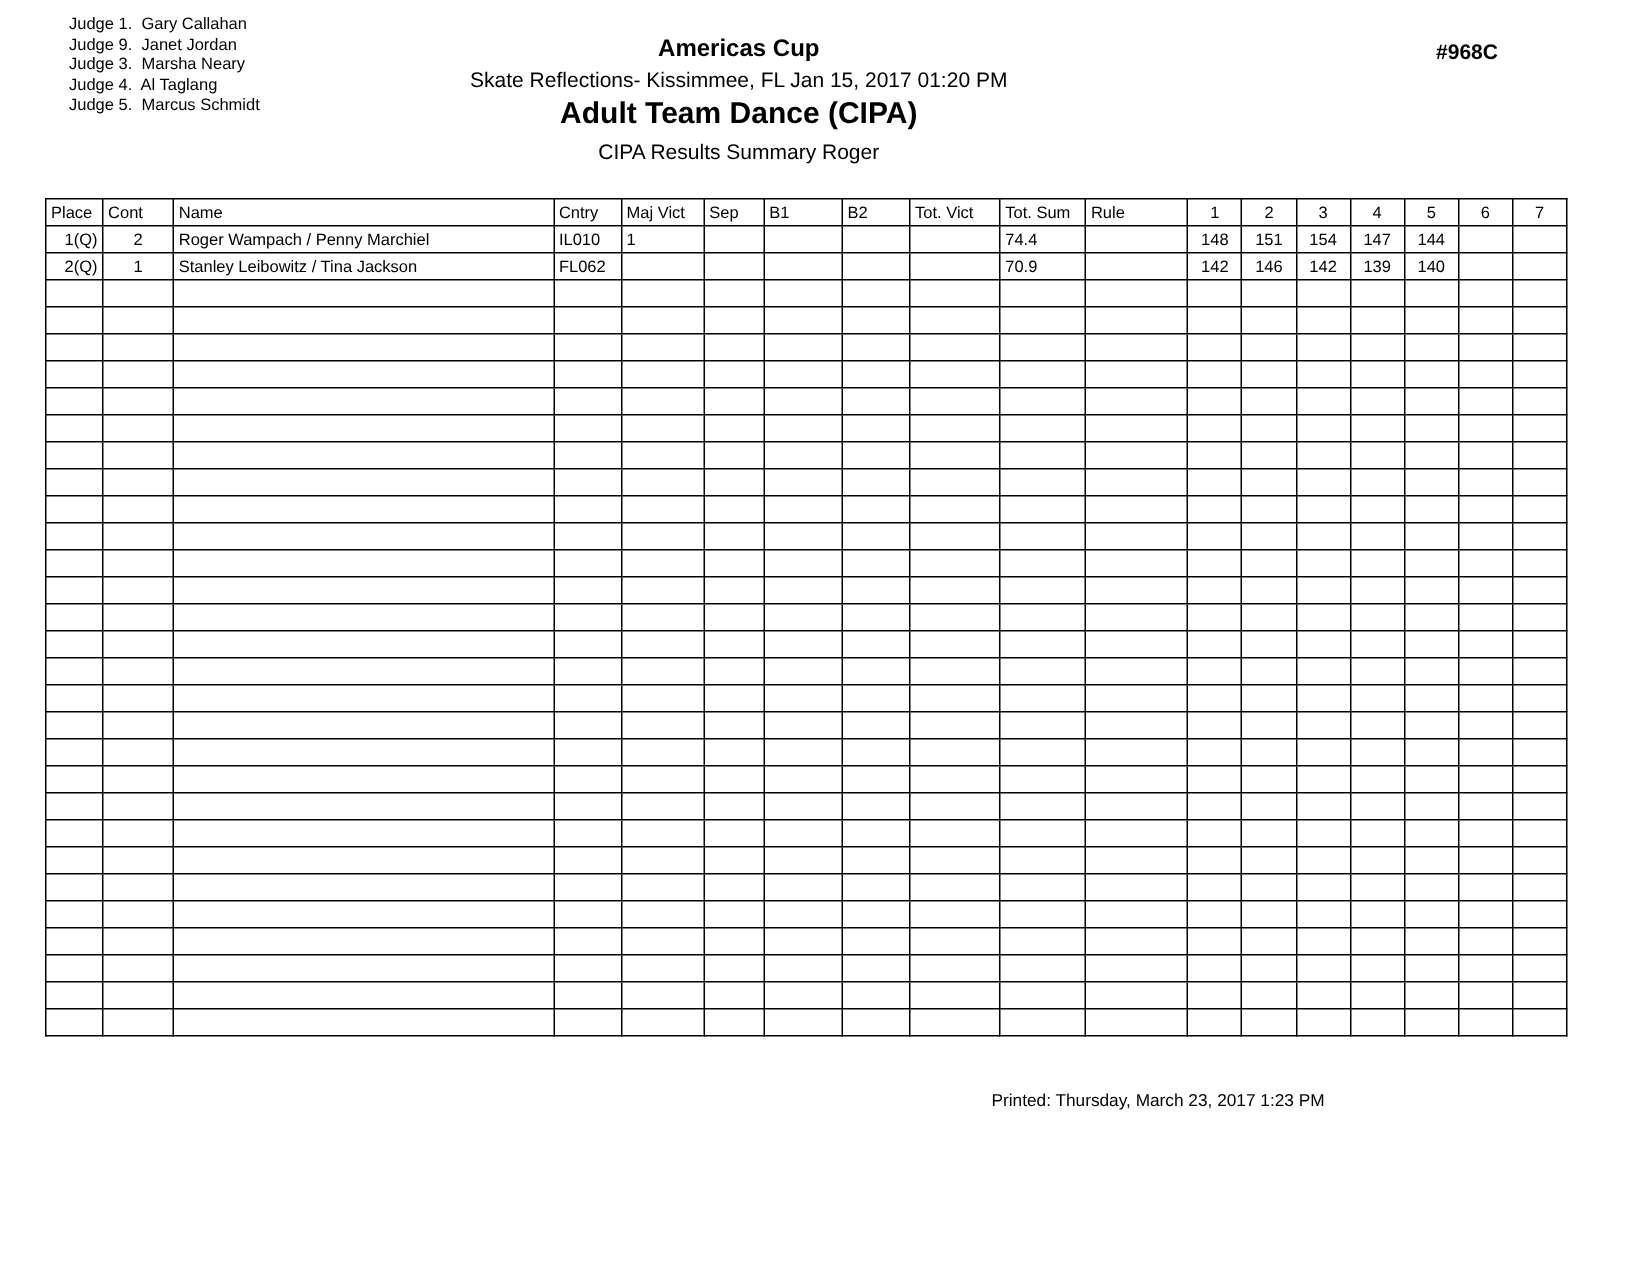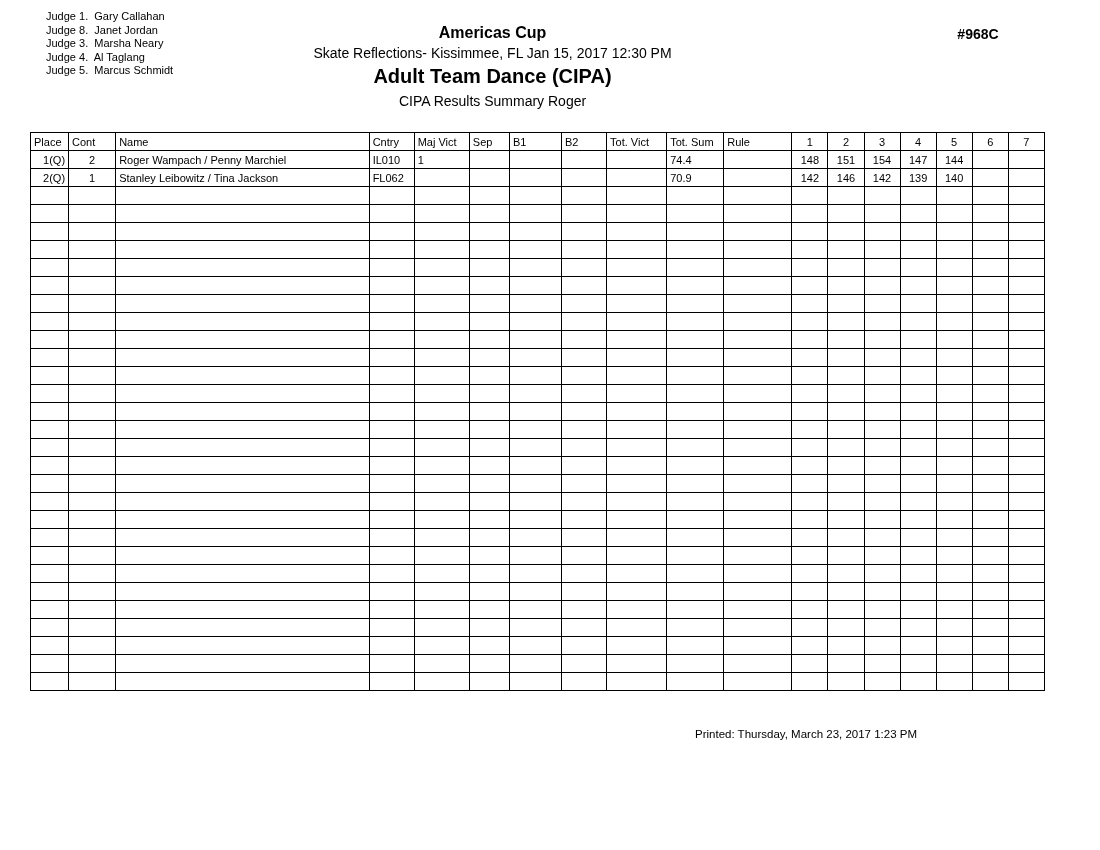--- a/index.html
+++ b/index.html
@@ -106,7 +106,7 @@
 
 <div class="page">
 
-  <div class="judges" id="judges"><div>Judge 1.  Gary Callahan</div><div>Judge 8.  Janet Jordan</div><div>Judge 3.  Marsha Neary</div><div>Judge 4.  Al Taglang</div><div>Judge 5.  Marcus Schmidt</div></div>
+  <div class="judges" id="judges"><div>Judge 1.  Gary Callahan</div><div>Judge 9.  Janet Jordan</div><div>Judge 3.  Marsha Neary</div><div>Judge 4.  Al Taglang</div><div>Judge 5.  Marcus Schmidt</div></div>
 
   <div class="center-header">
     <div class="title">Americas Cup</div>

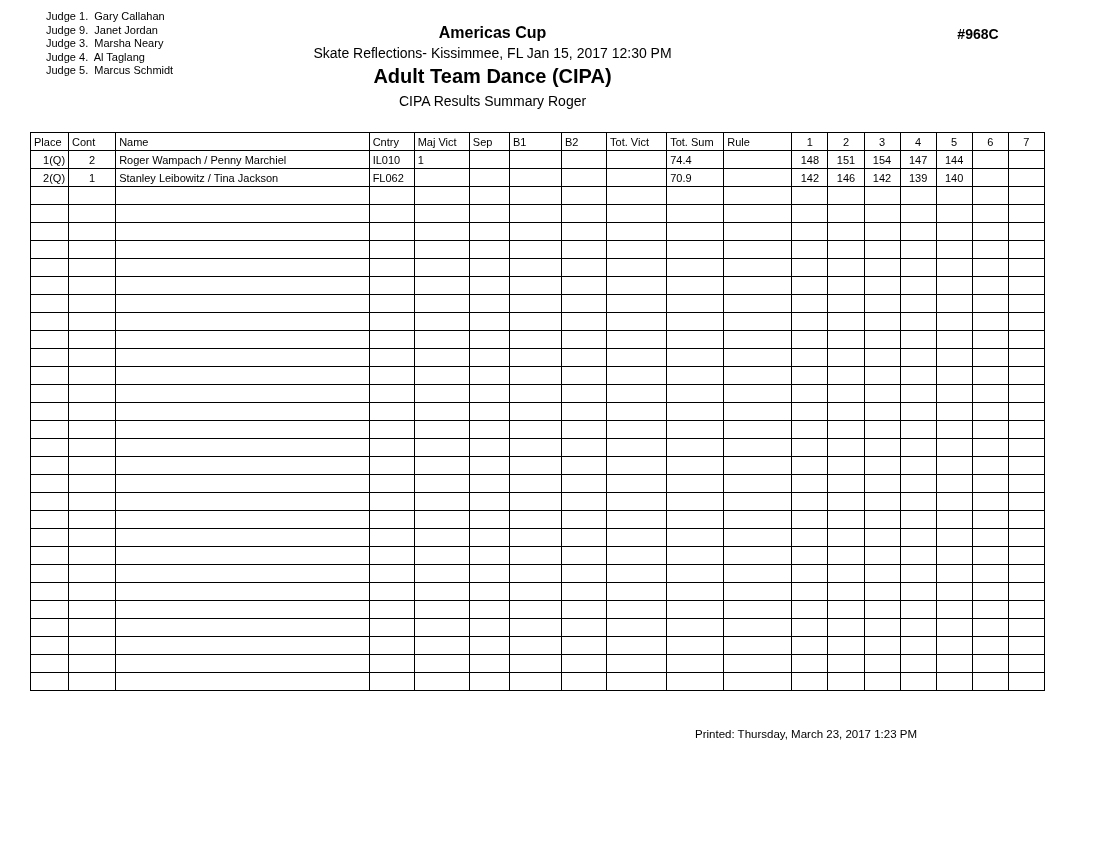--- a/index.html
+++ b/index.html
@@ -110,7 +110,7 @@
 
   <div class="center-header">
     <div class="title">Americas Cup</div>
-    <div class="subtitle">Skate Reflections- Kissimmee, FL Jan 15, 2017  12:30 PM</div>
+    <div class="subtitle">Skate Reflections- Kissimmee, FL Jan 15, 2017  01:20 PM</div>
     <div class="event">Adult Team Dance (CIPA)</div>
     <div class="report">CIPA Results Summary Roger</div>
   </div>

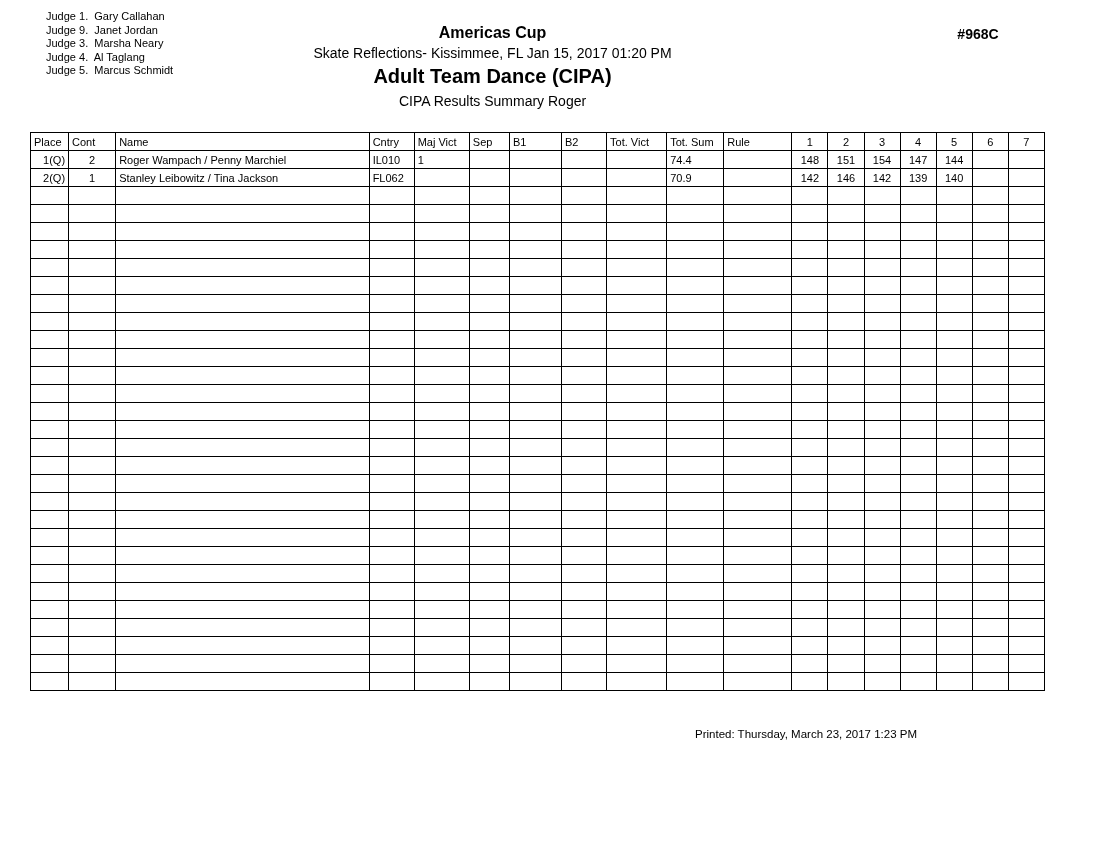--- a/index.html
+++ b/index.html
@@ -96,7 +96,7 @@
   
   .printed {
     position: absolute;
-    left: 695px;
+    left: 661px;
     top: 728px;
     font-size: 11.5px;
   }

